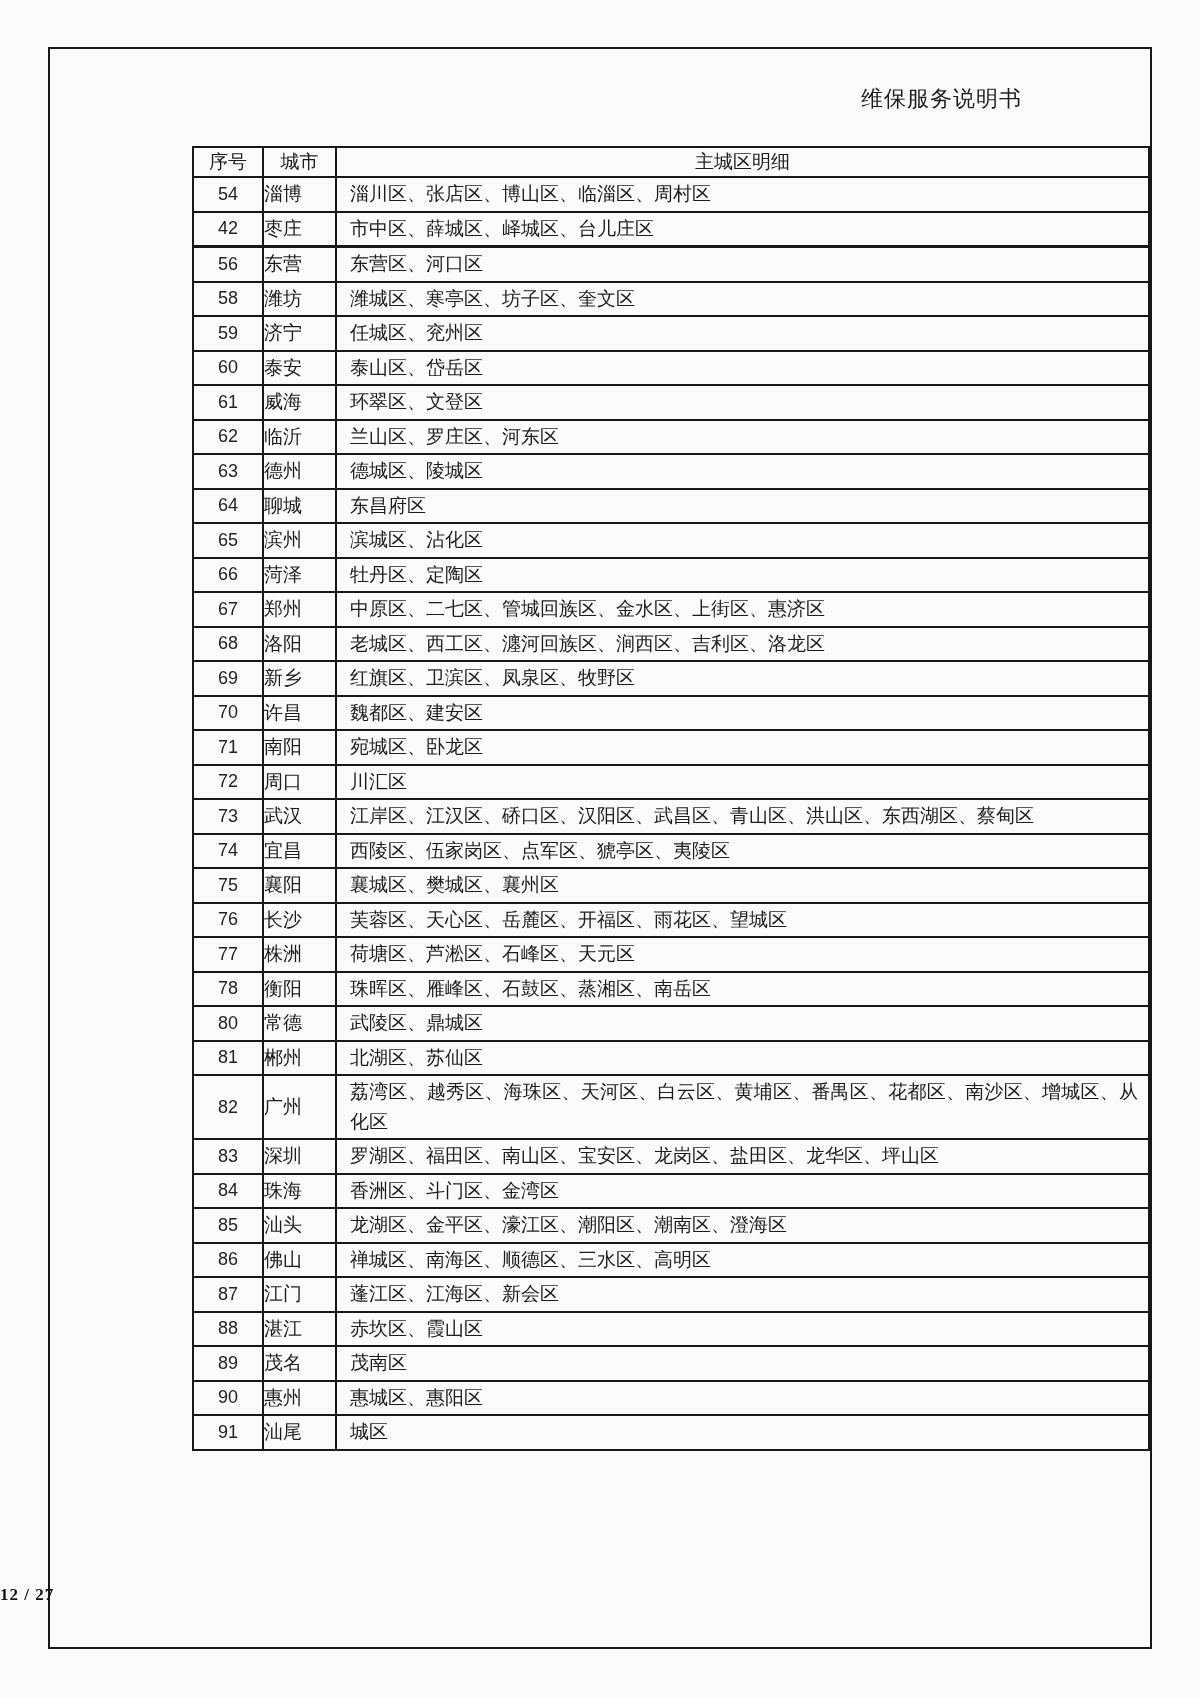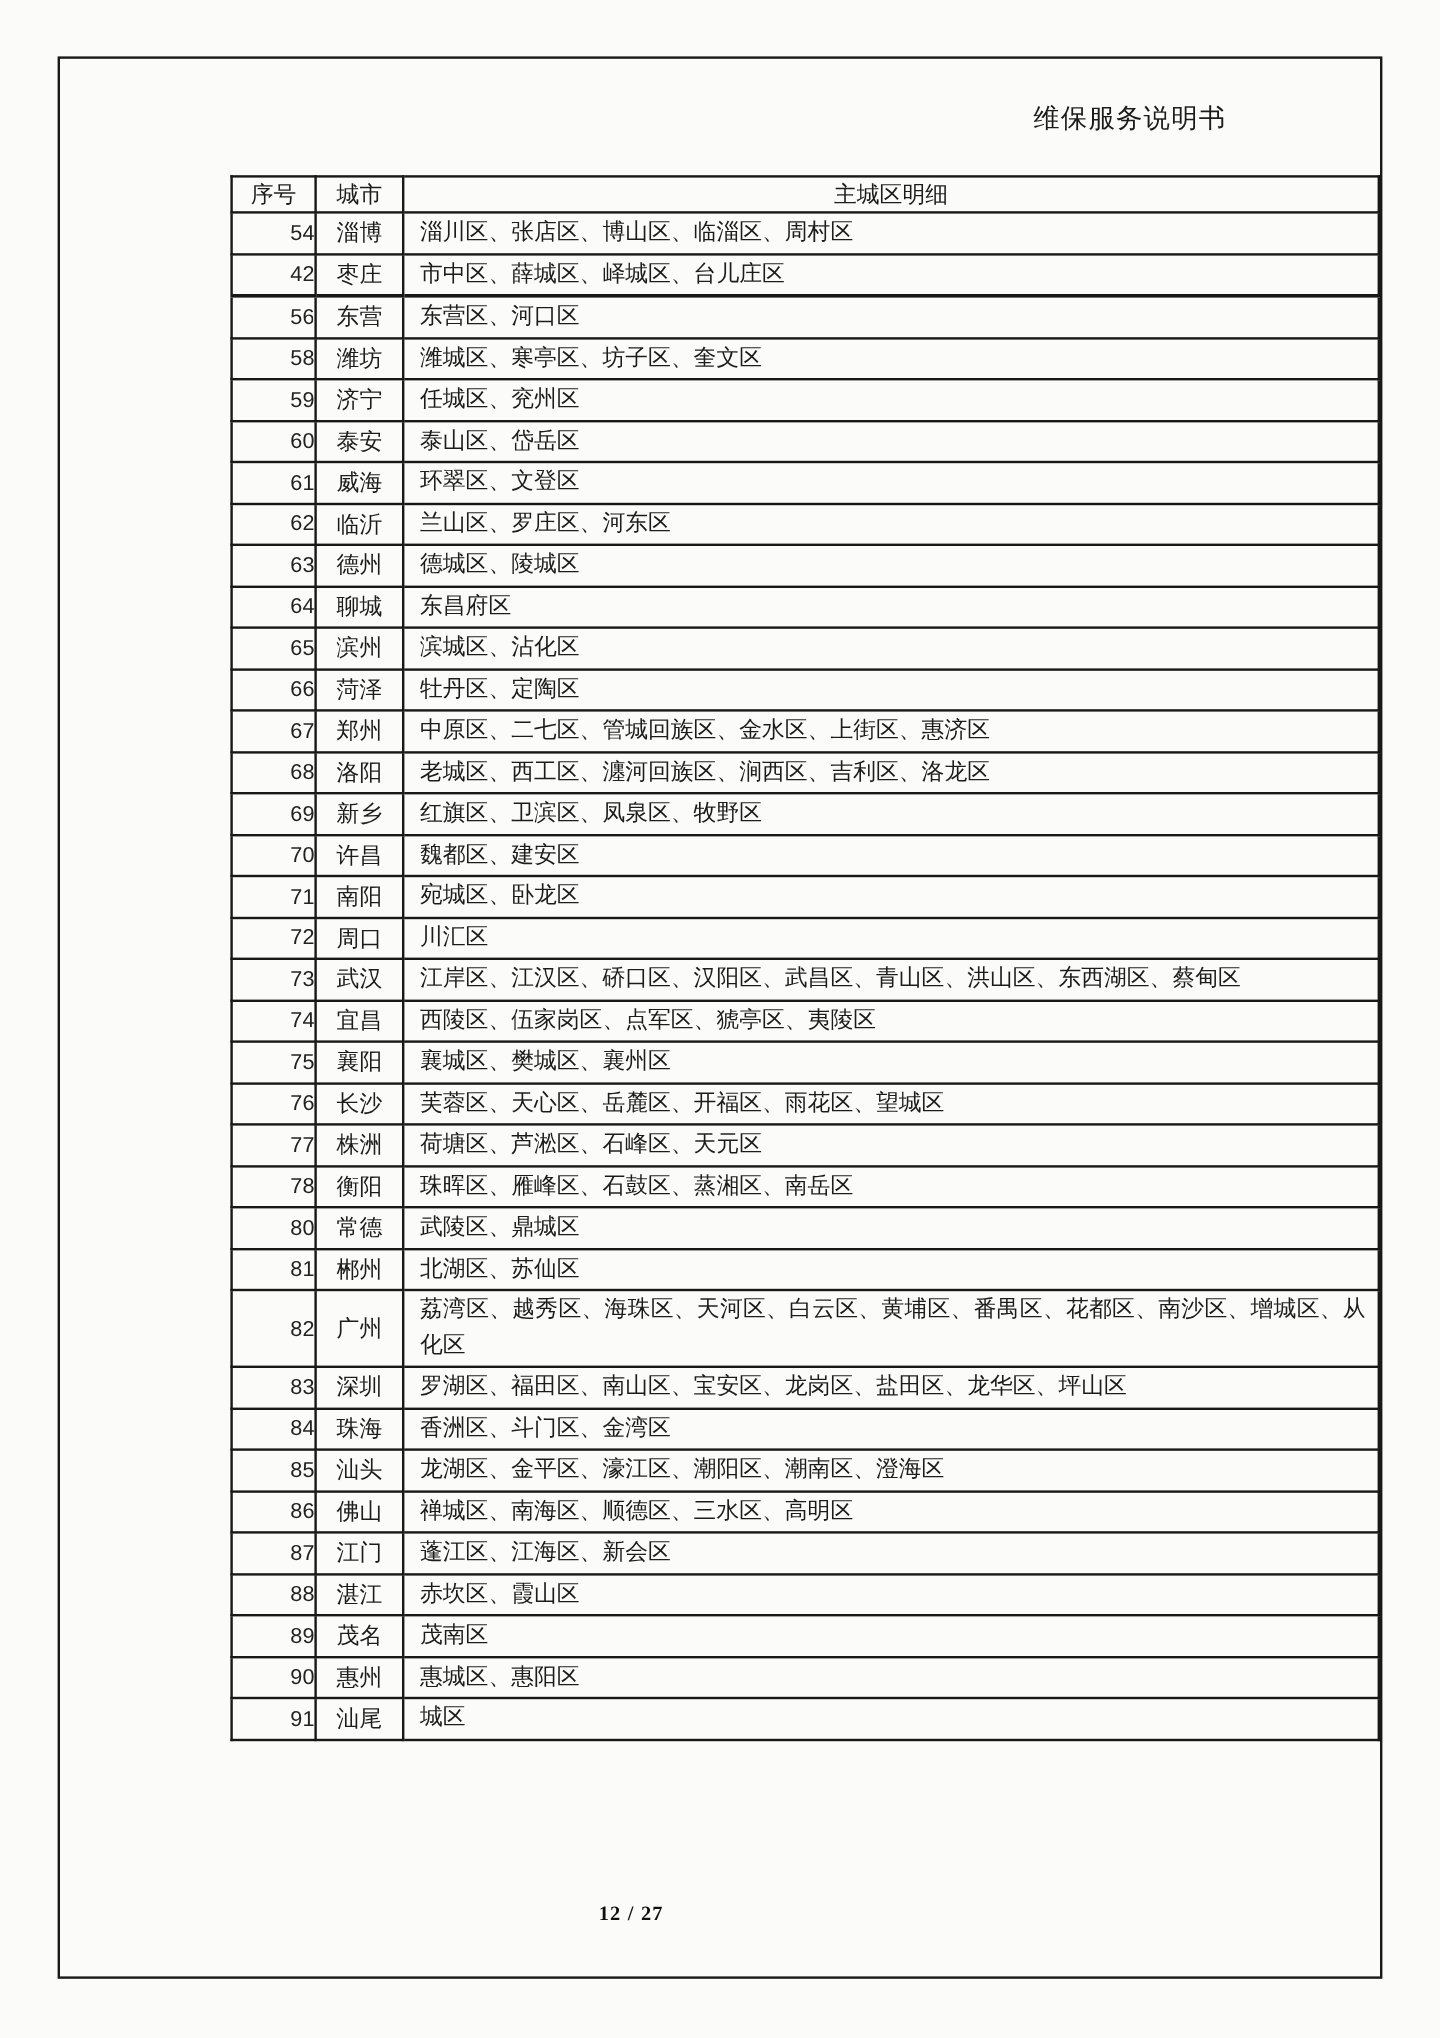--- a/index.html
+++ b/index.html
@@ -43,7 +43,7 @@
   .city-table th { height: 28px; text-align: center; }
   .city-table td { height: 30.5px; }
   td.c-no {
-    text-align: right;
+    text-align: center;
     font-family: "Liberation Sans", "DejaVu Sans", sans-serif;
     font-size: 18px;
     color: #222;

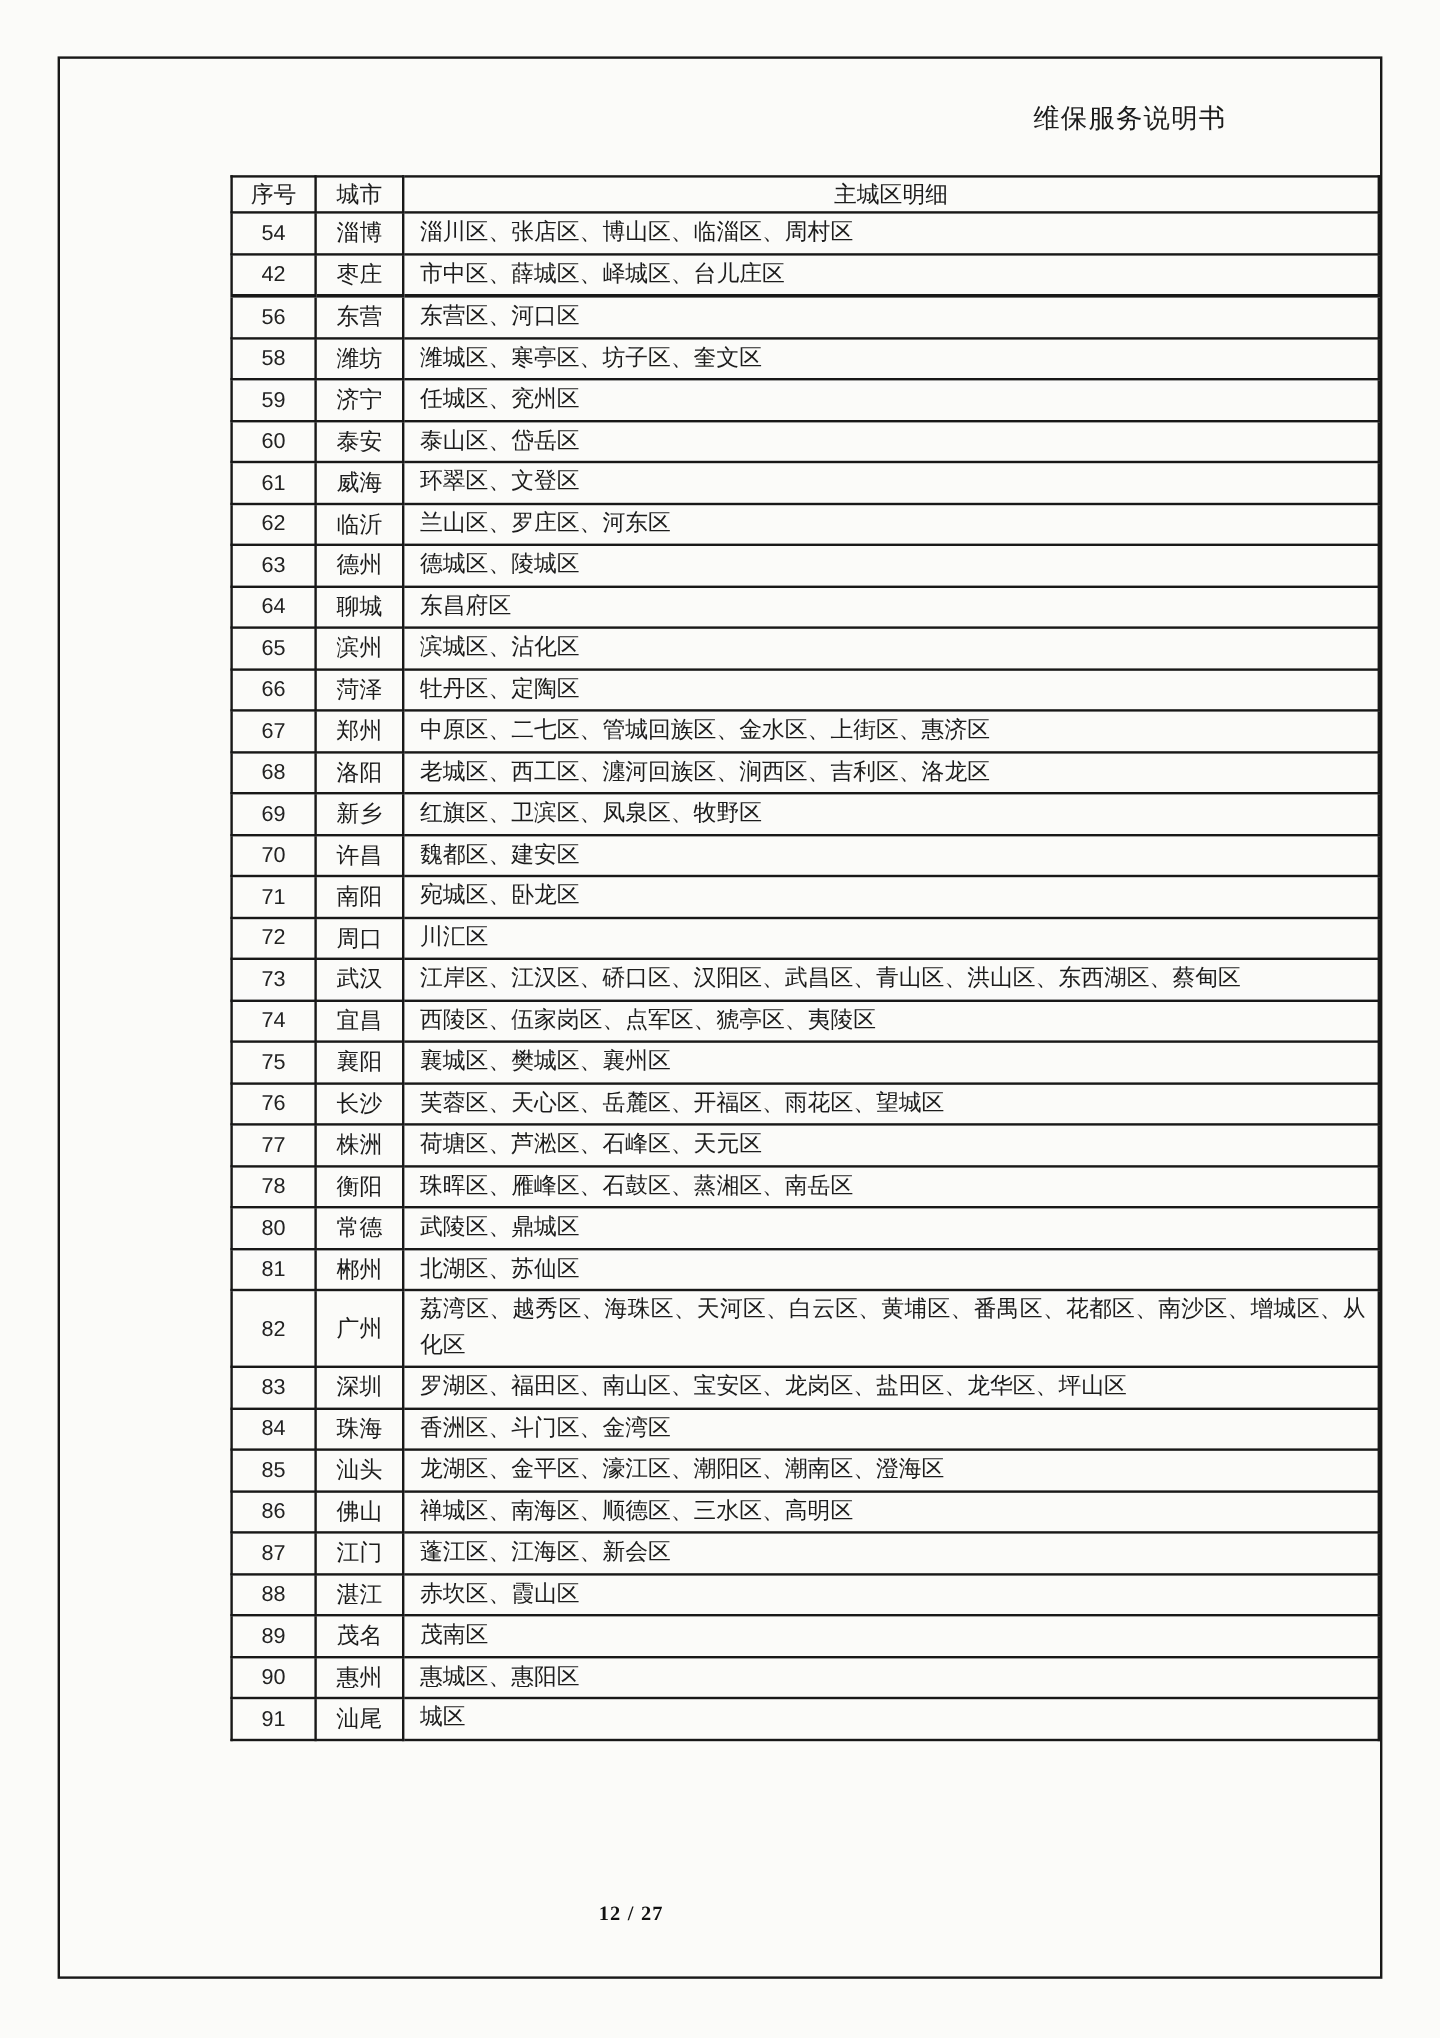--- a/index.html
+++ b/index.html
@@ -48,7 +48,7 @@
     font-size: 18px;
     color: #222;
   }
-  td.c-city { text-align: center; }
+  td.c-city { }
   td.c-dist {
     text-align: justify;
     text-align-last: left;

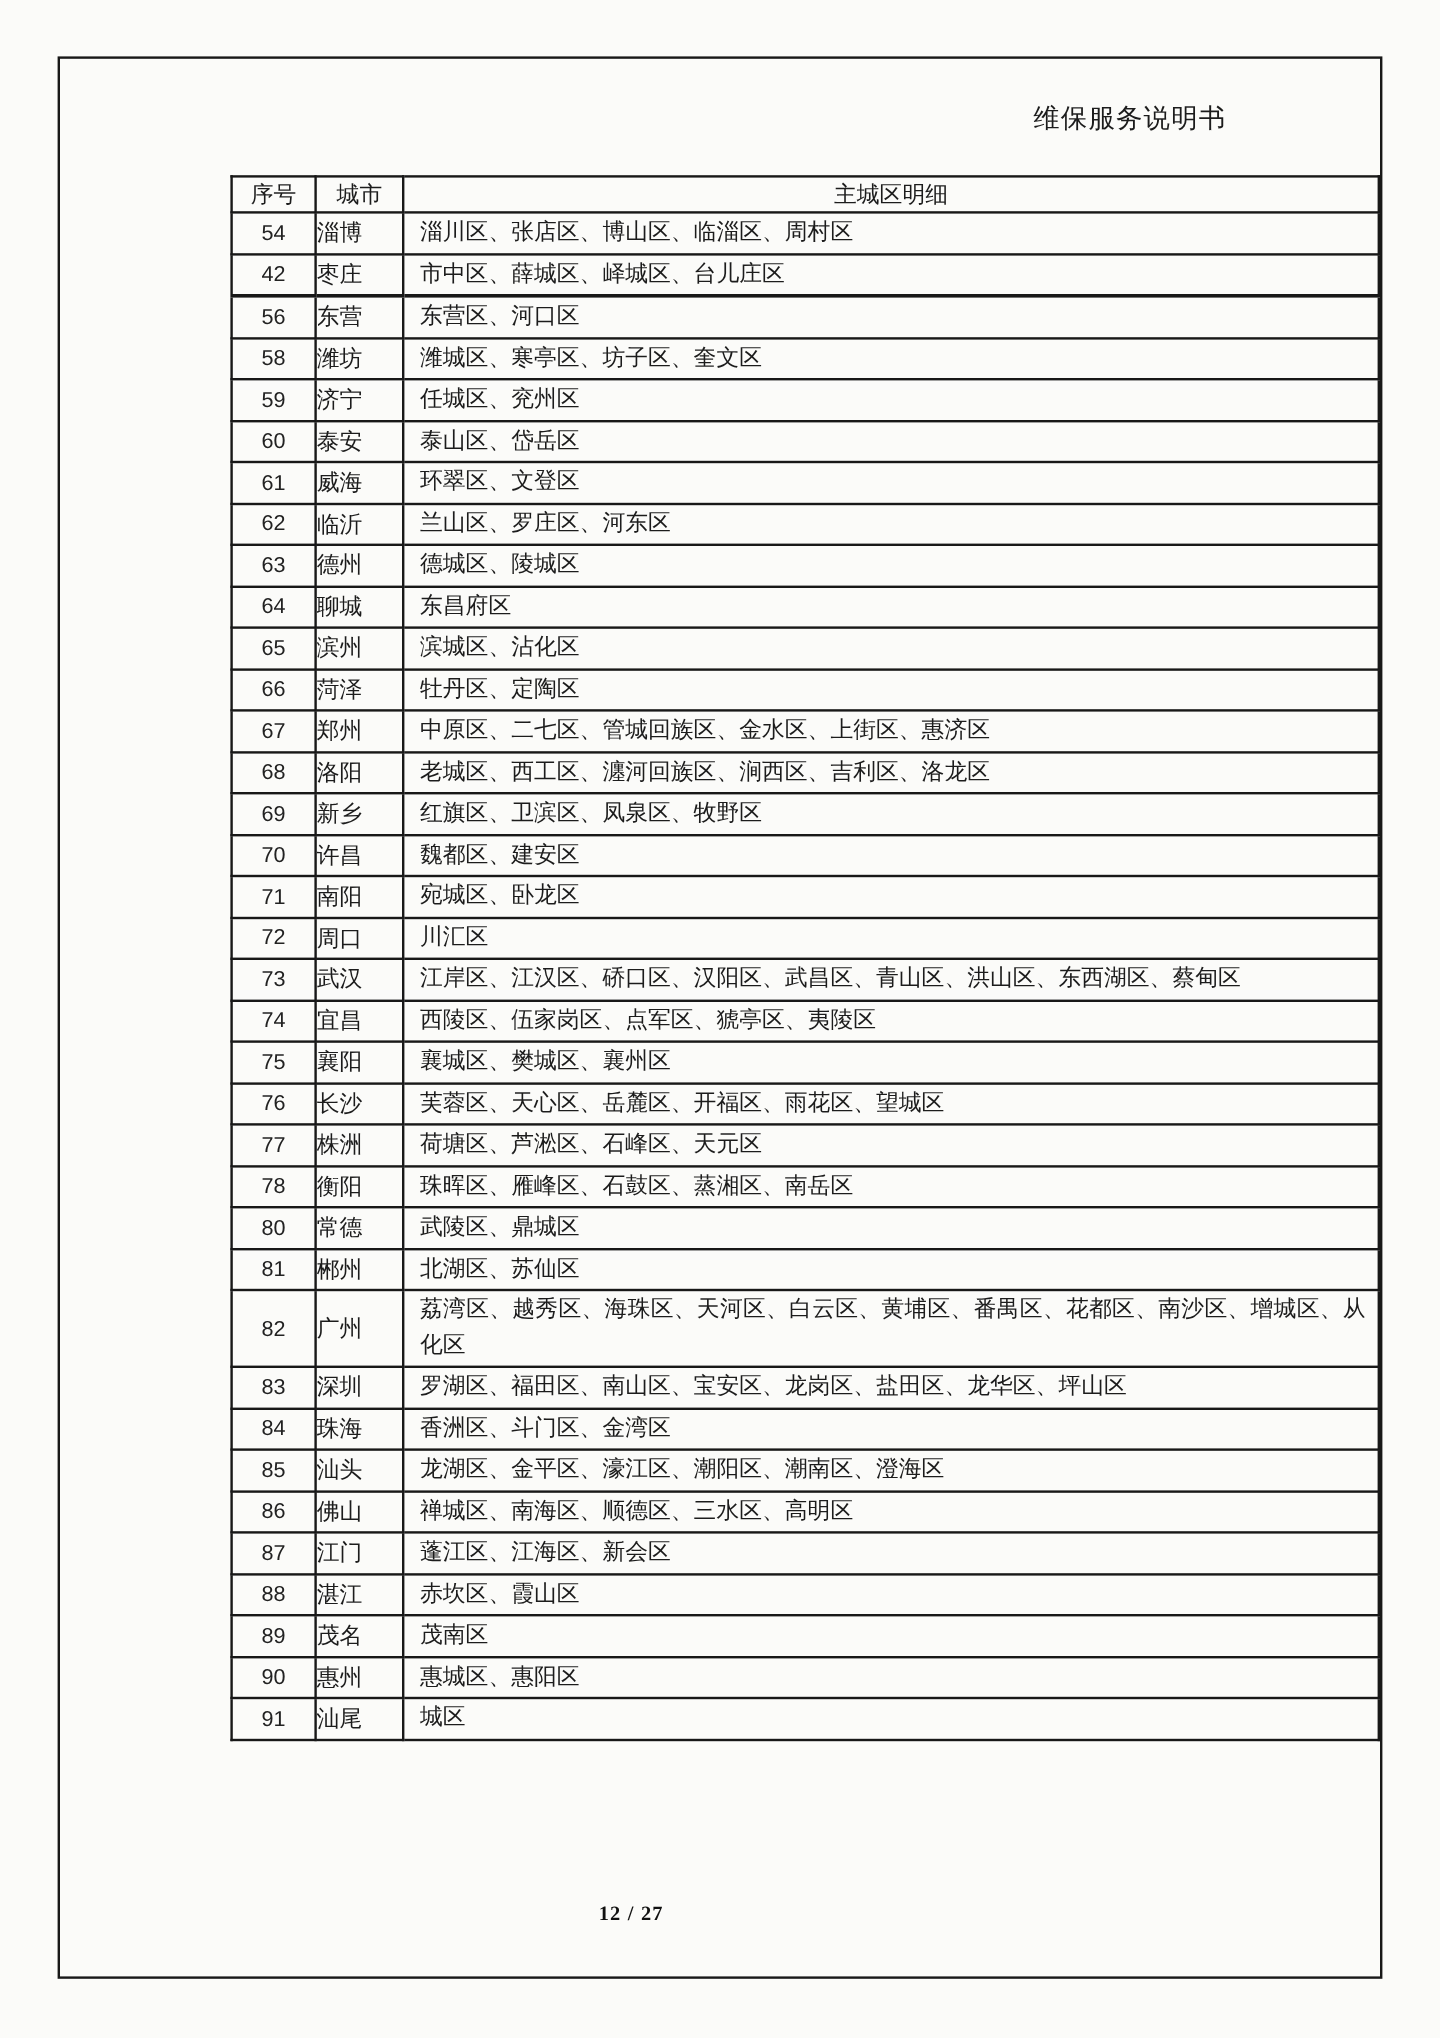--- a/index.html
+++ b/index.html
@@ -60,7 +60,6 @@
     position: absolute;
     top: 1585px; left: 0;
     width: 1052px;
-    text-align: center;
     font-size: 17px;
     font-weight: bold;
     letter-spacing: 1px;

